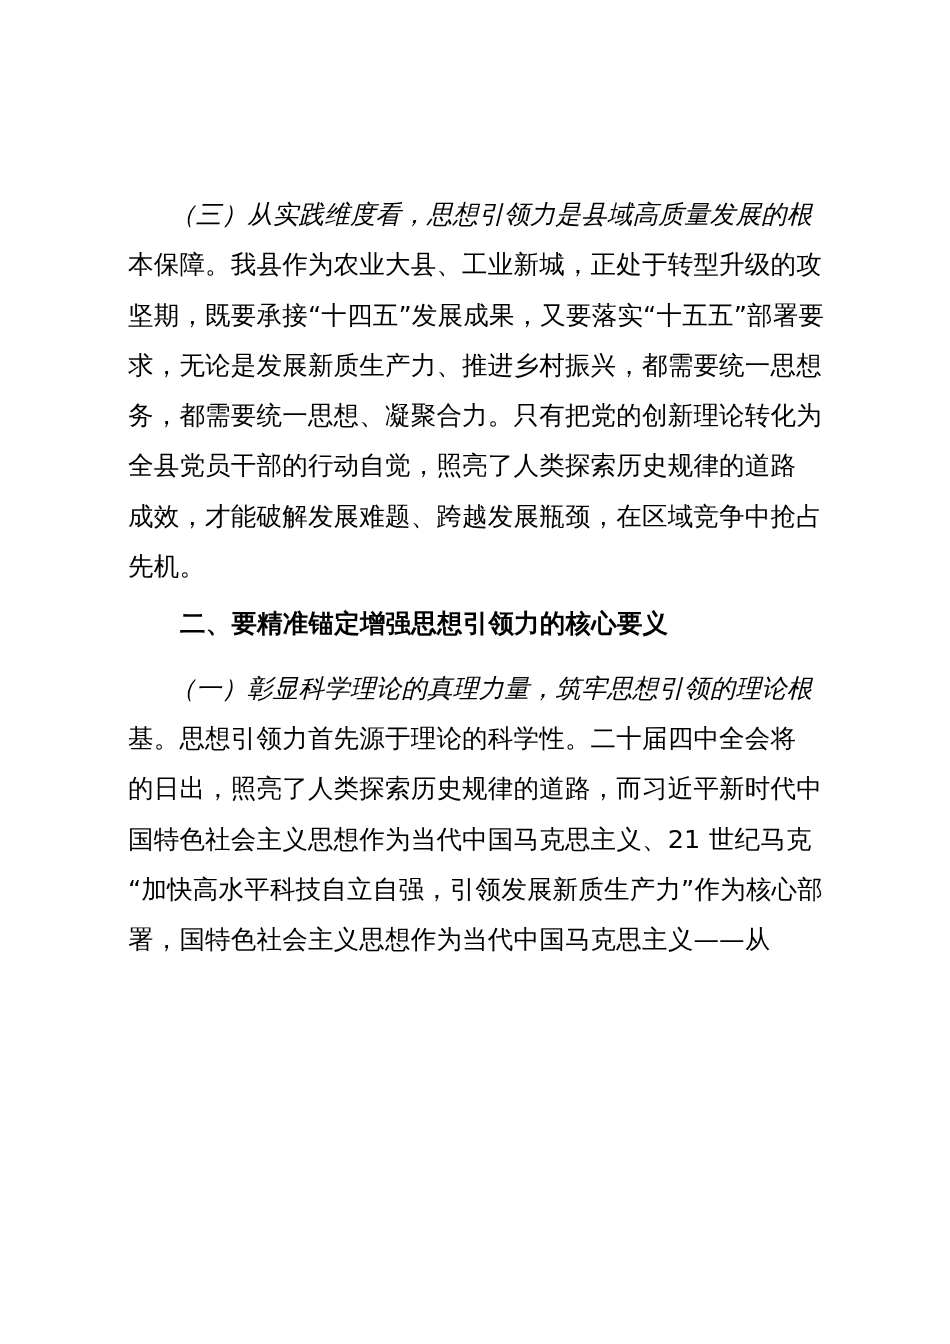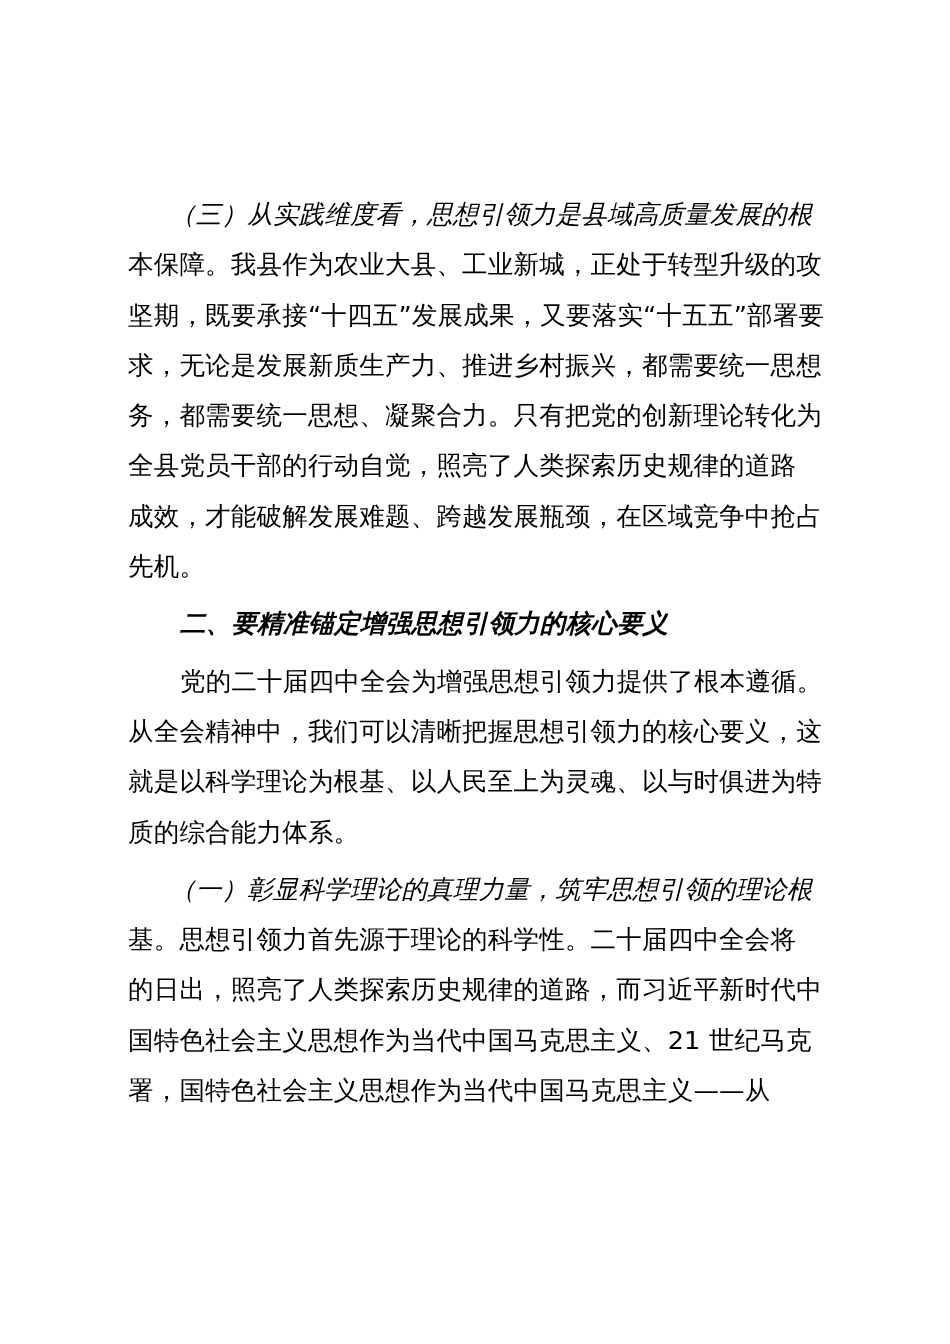--- a/index.html
+++ b/index.html
@@ -38,7 +38,6 @@
     .heading {
       font-weight: bold;
       padding-left: 52px;
-      font-style: italic;
     }
     .gap {
       height: 7px;

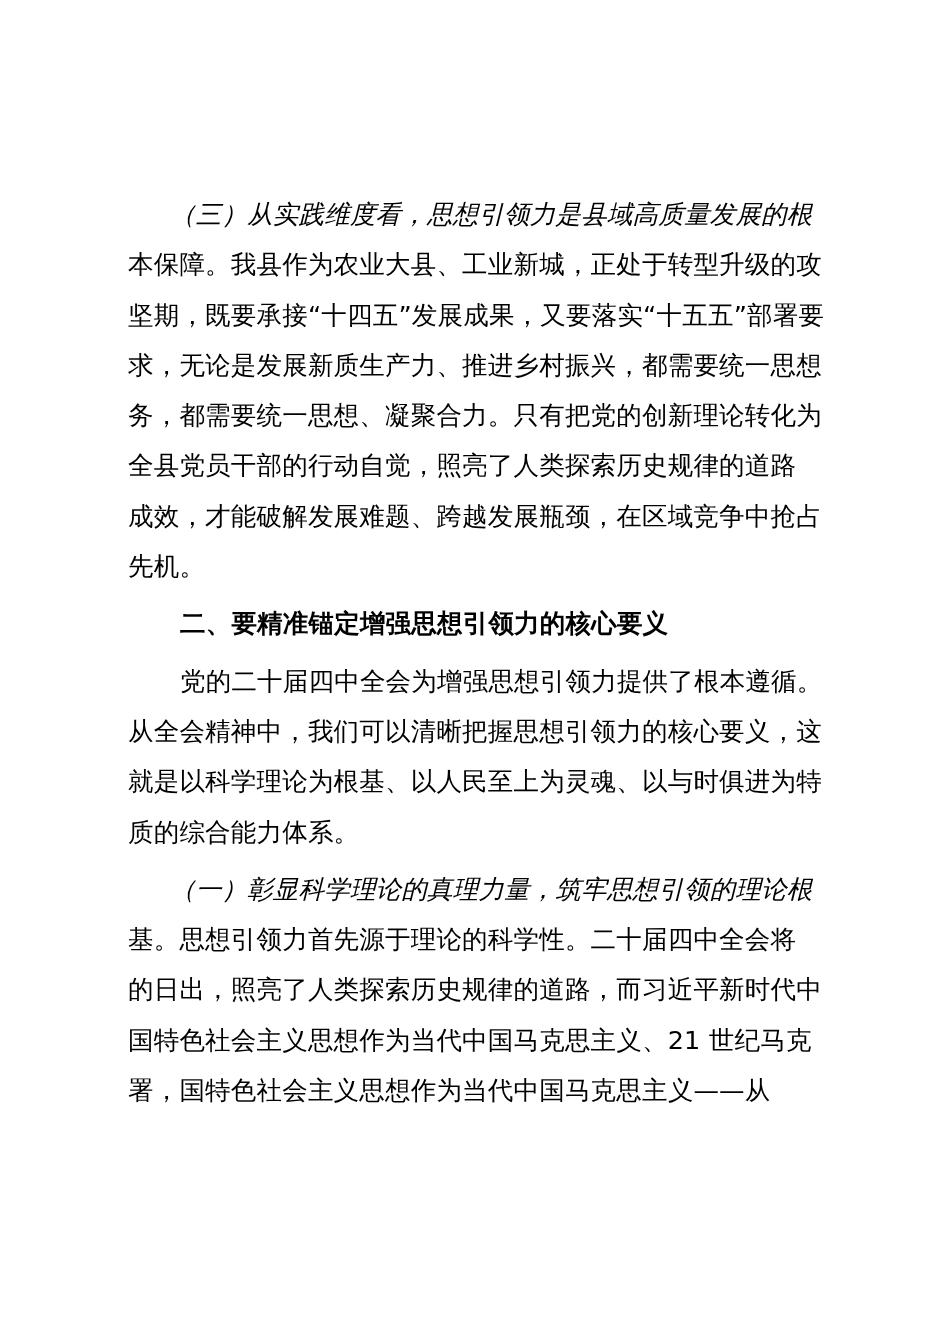--- a/index.html
+++ b/index.html
@@ -65,12 +65,6 @@
 
   <div class="gap"></div>
 
-  <div>
-    <div class="line indent">党的二十届四中全会为增强思想引领力提供了根本遵循。</div>
-    <div class="line">从全会精神中，我们可以清晰把握思想引领力的核心要义，这</div>
-    <div class="line">就是以科学理论为根基、以人民至上为灵魂、以与时俱进为特</div>
-    <div class="line">质的综合能力体系。</div>
-  </div>
 
   <div class="gap"></div>
 

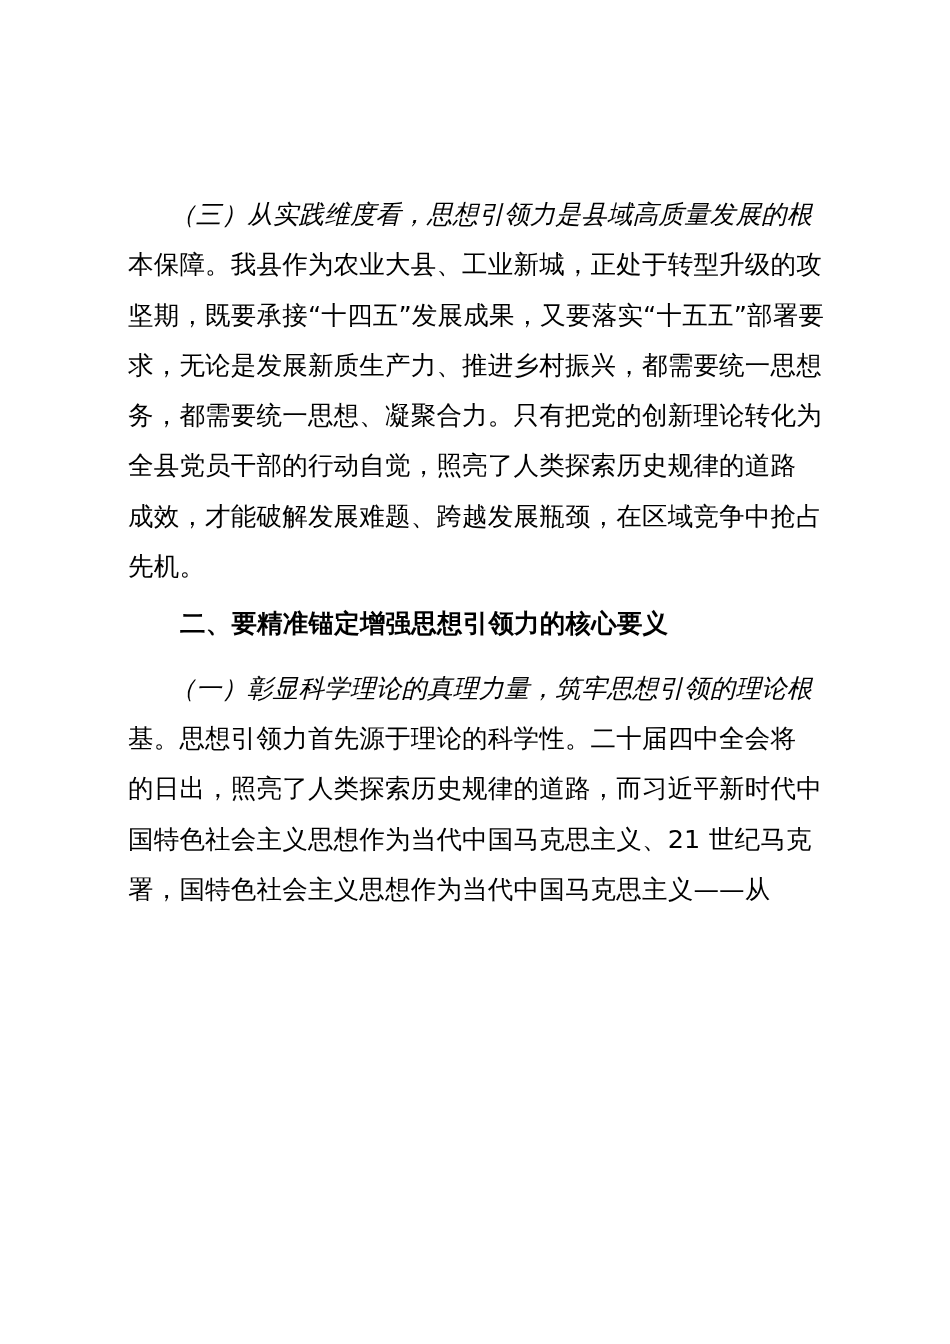--- a/index.html
+++ b/index.html
@@ -73,6 +73,7 @@
     <div class="line">基。思想引领力首先源于理论的科学性。二十届四中全会将</div>
     <div class="line">的日出，照亮了人类探索历史规律的道路，而习近平新时代中</div>
     <div class="line">国特色社会主义思想作为当代中国马克思主义、21 世纪马克</div>
+    <div class="line">“加快高水平科技自立自强，引领发展新质生产力”作为核心部</div>
     <div class="line">署，国特色社会主义思想作为当代中国马克思主义——从</div>
   </div>
 

